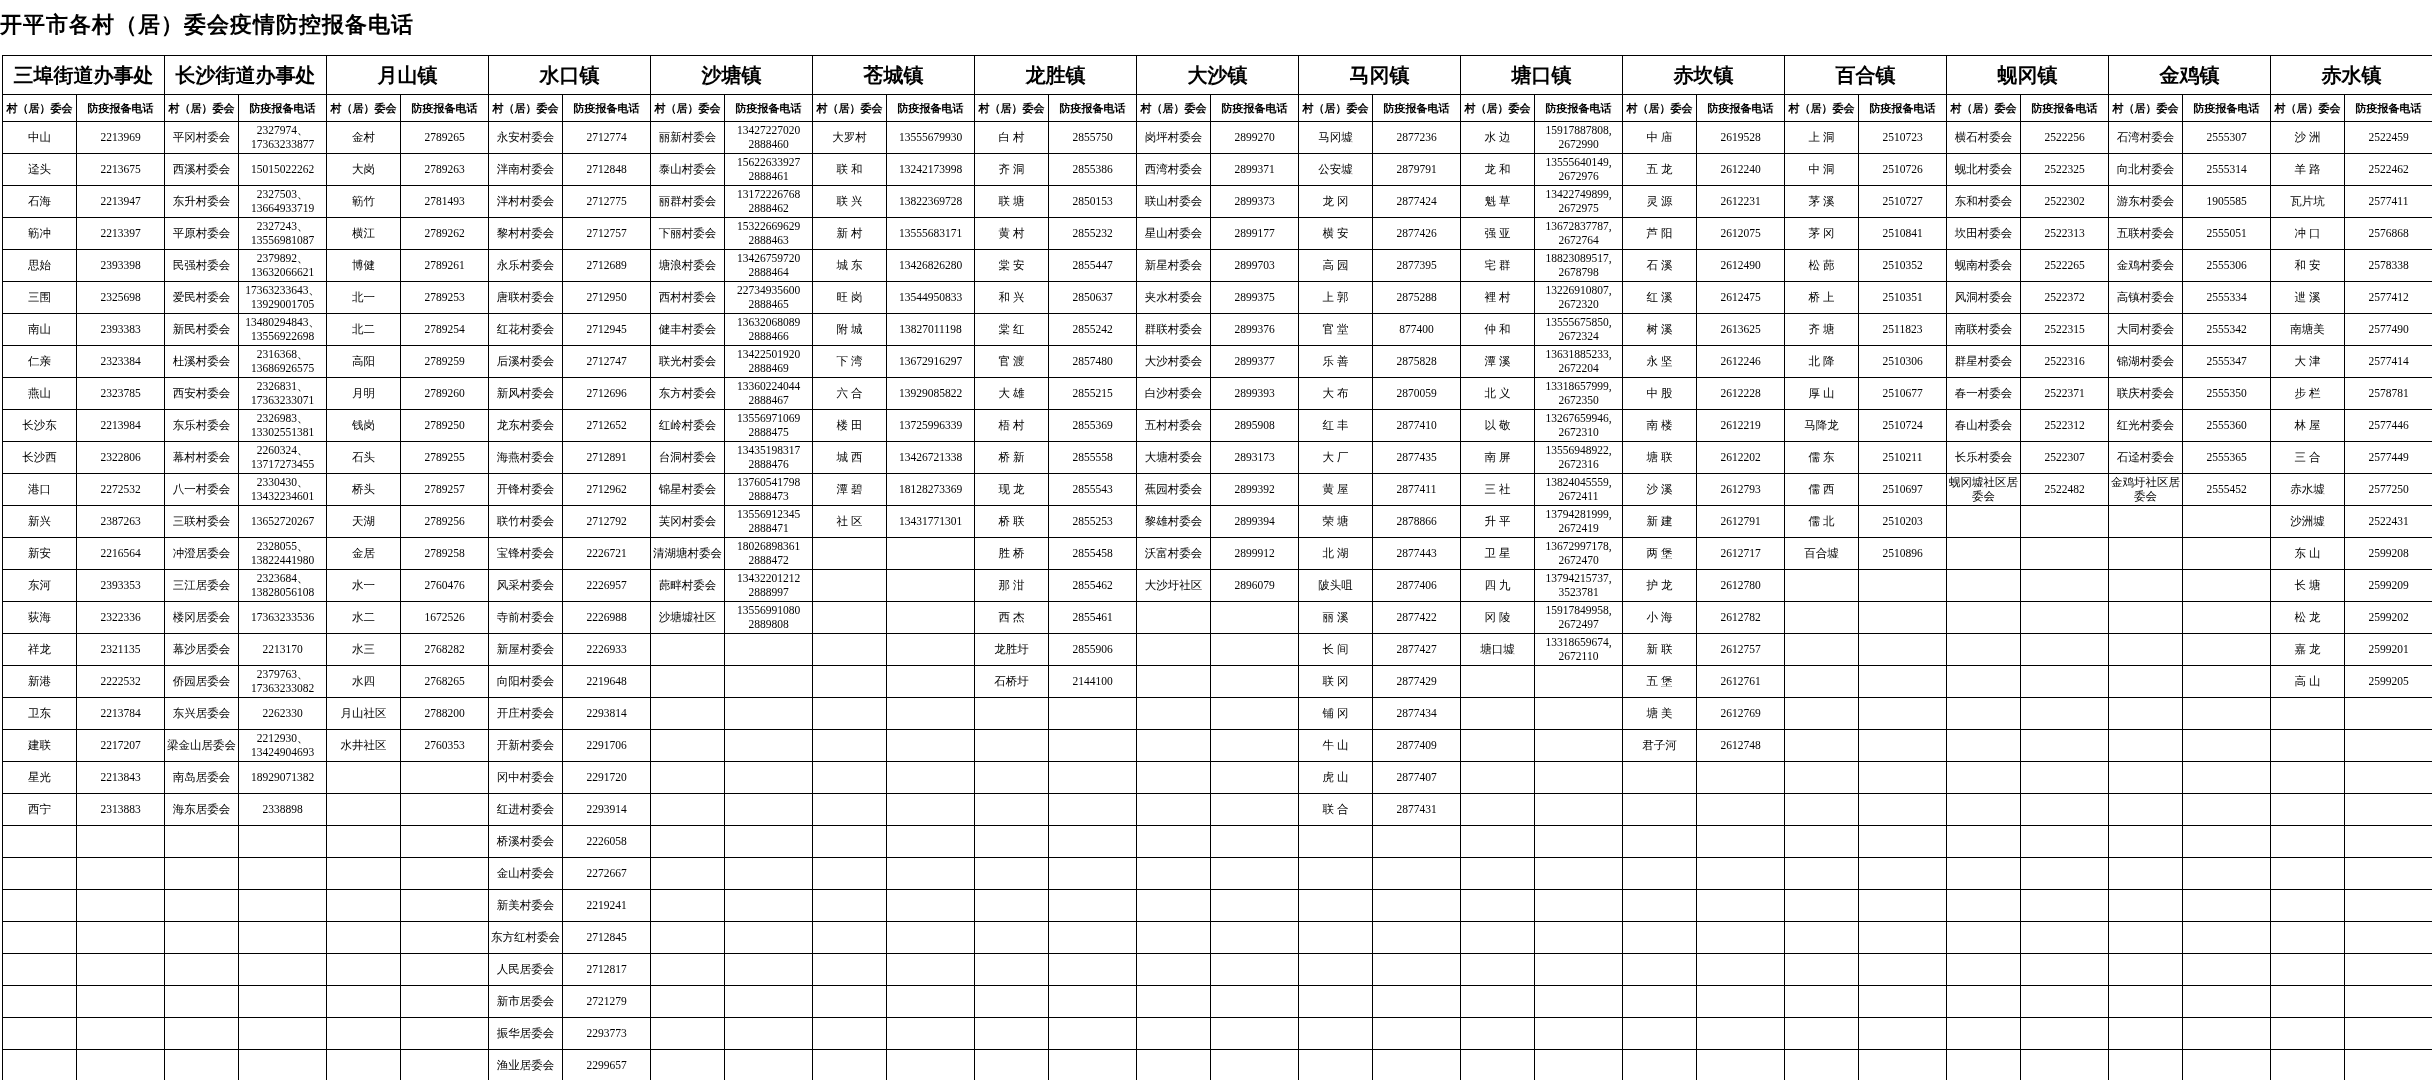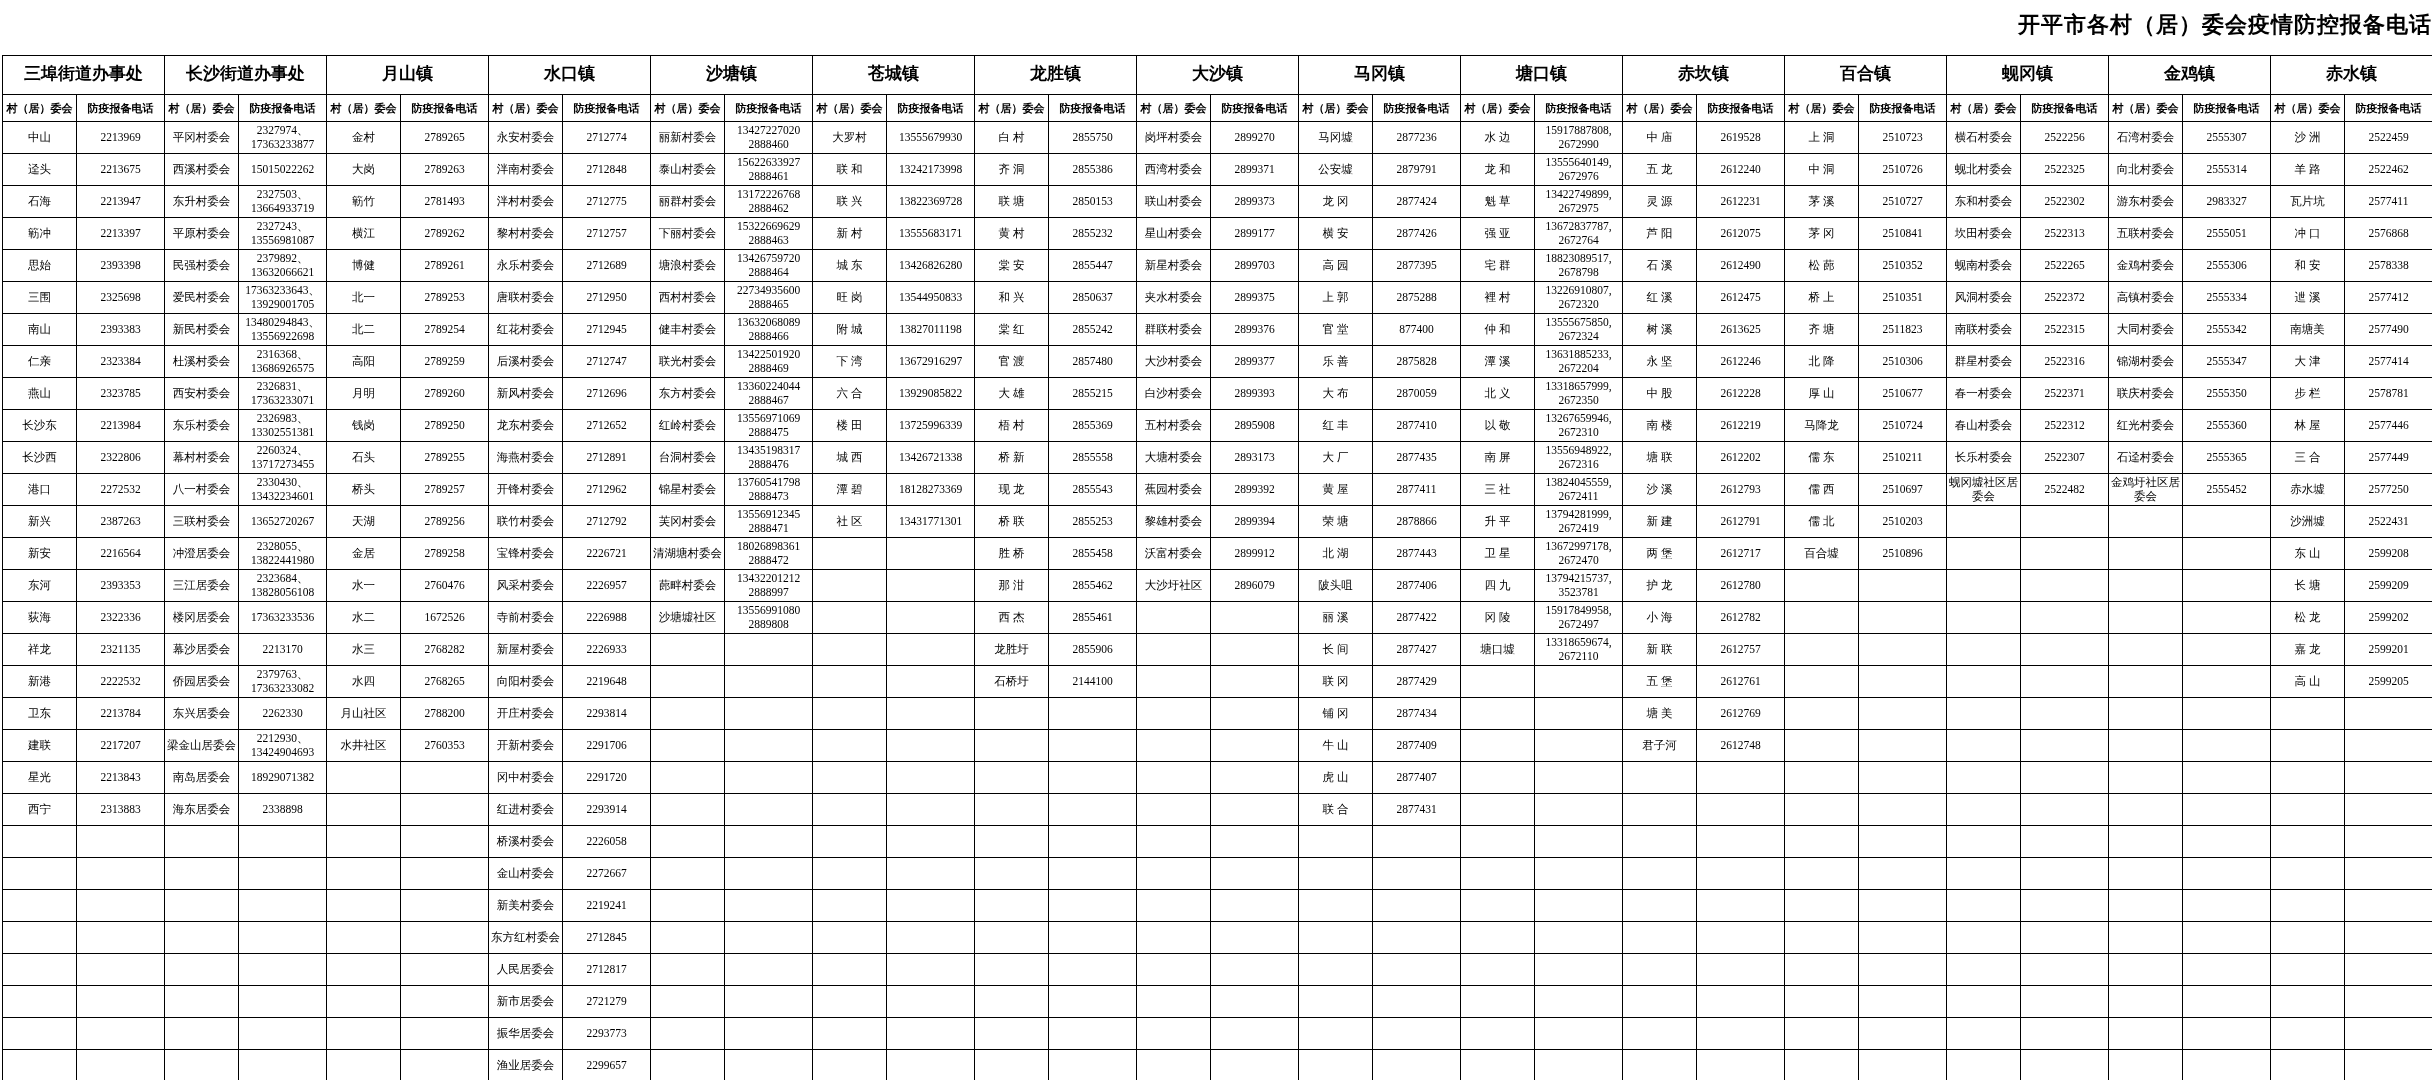--- a/index.html
+++ b/index.html
@@ -4,7 +4,7 @@
 <style>
   html,body{margin:0;padding:0;background:#ffffff;width:2432px;height:1080px;overflow:hidden;
     font-family:"Liberation Serif","DejaVu Serif",serif;color:#000;}
-  .title{position:absolute;left:0;top:10px;width:2432px;text-align:right;
+  .title{position:absolute;left:0;top:10px;width:2432px;text-align:left;
     font-size:22px;font-weight:bold;letter-spacing:1px;}
   table{position:absolute;left:2px;top:55px;width:2428px;border-collapse:collapse;table-layout:fixed;}
   col.c-name{width:74px;} col.c-phone{width:88px;}

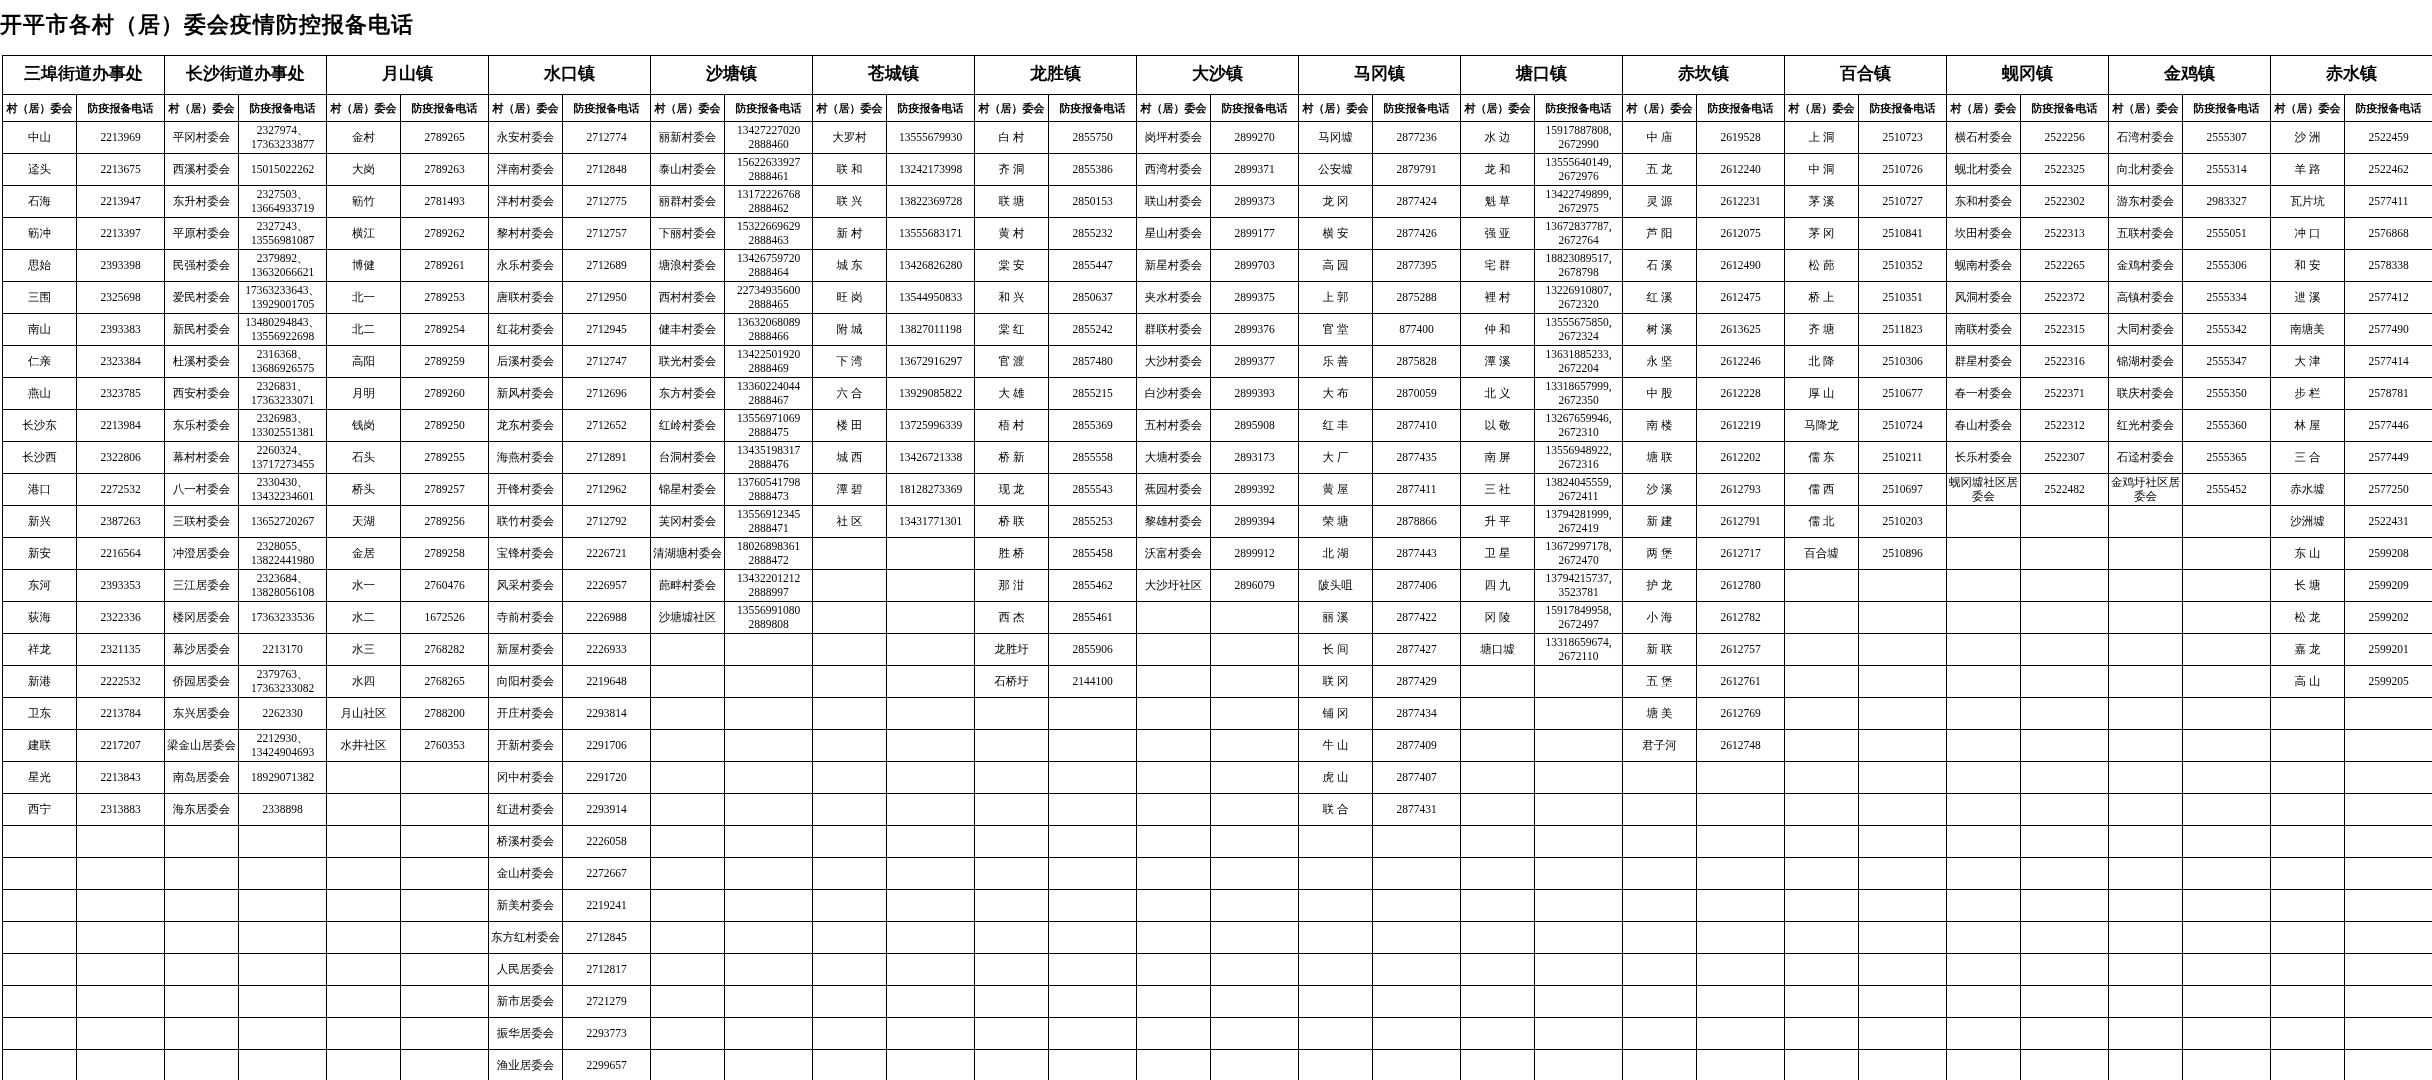--- a/index.html
+++ b/index.html
@@ -10,7 +10,7 @@
   col.c-name{width:74px;} col.c-phone{width:88px;}
   th,td{border:1px solid #000;text-align:center;vertical-align:middle;overflow:hidden;
     padding:0 1px;line-height:1.15;}
-  tr.town-row th{height:38px;font-size:17px;font-weight:bold;font-family:Liberation Mono, monospace;}
+  tr.town-row th{height:38px;font-size:20px;font-weight:bold;}
   tr.colhead-row th{height:26px;font-size:11px;font-weight:bold;white-space:nowrap;}
   tbody tr{height:32px;}
   td.v{font-size:11.5px;}

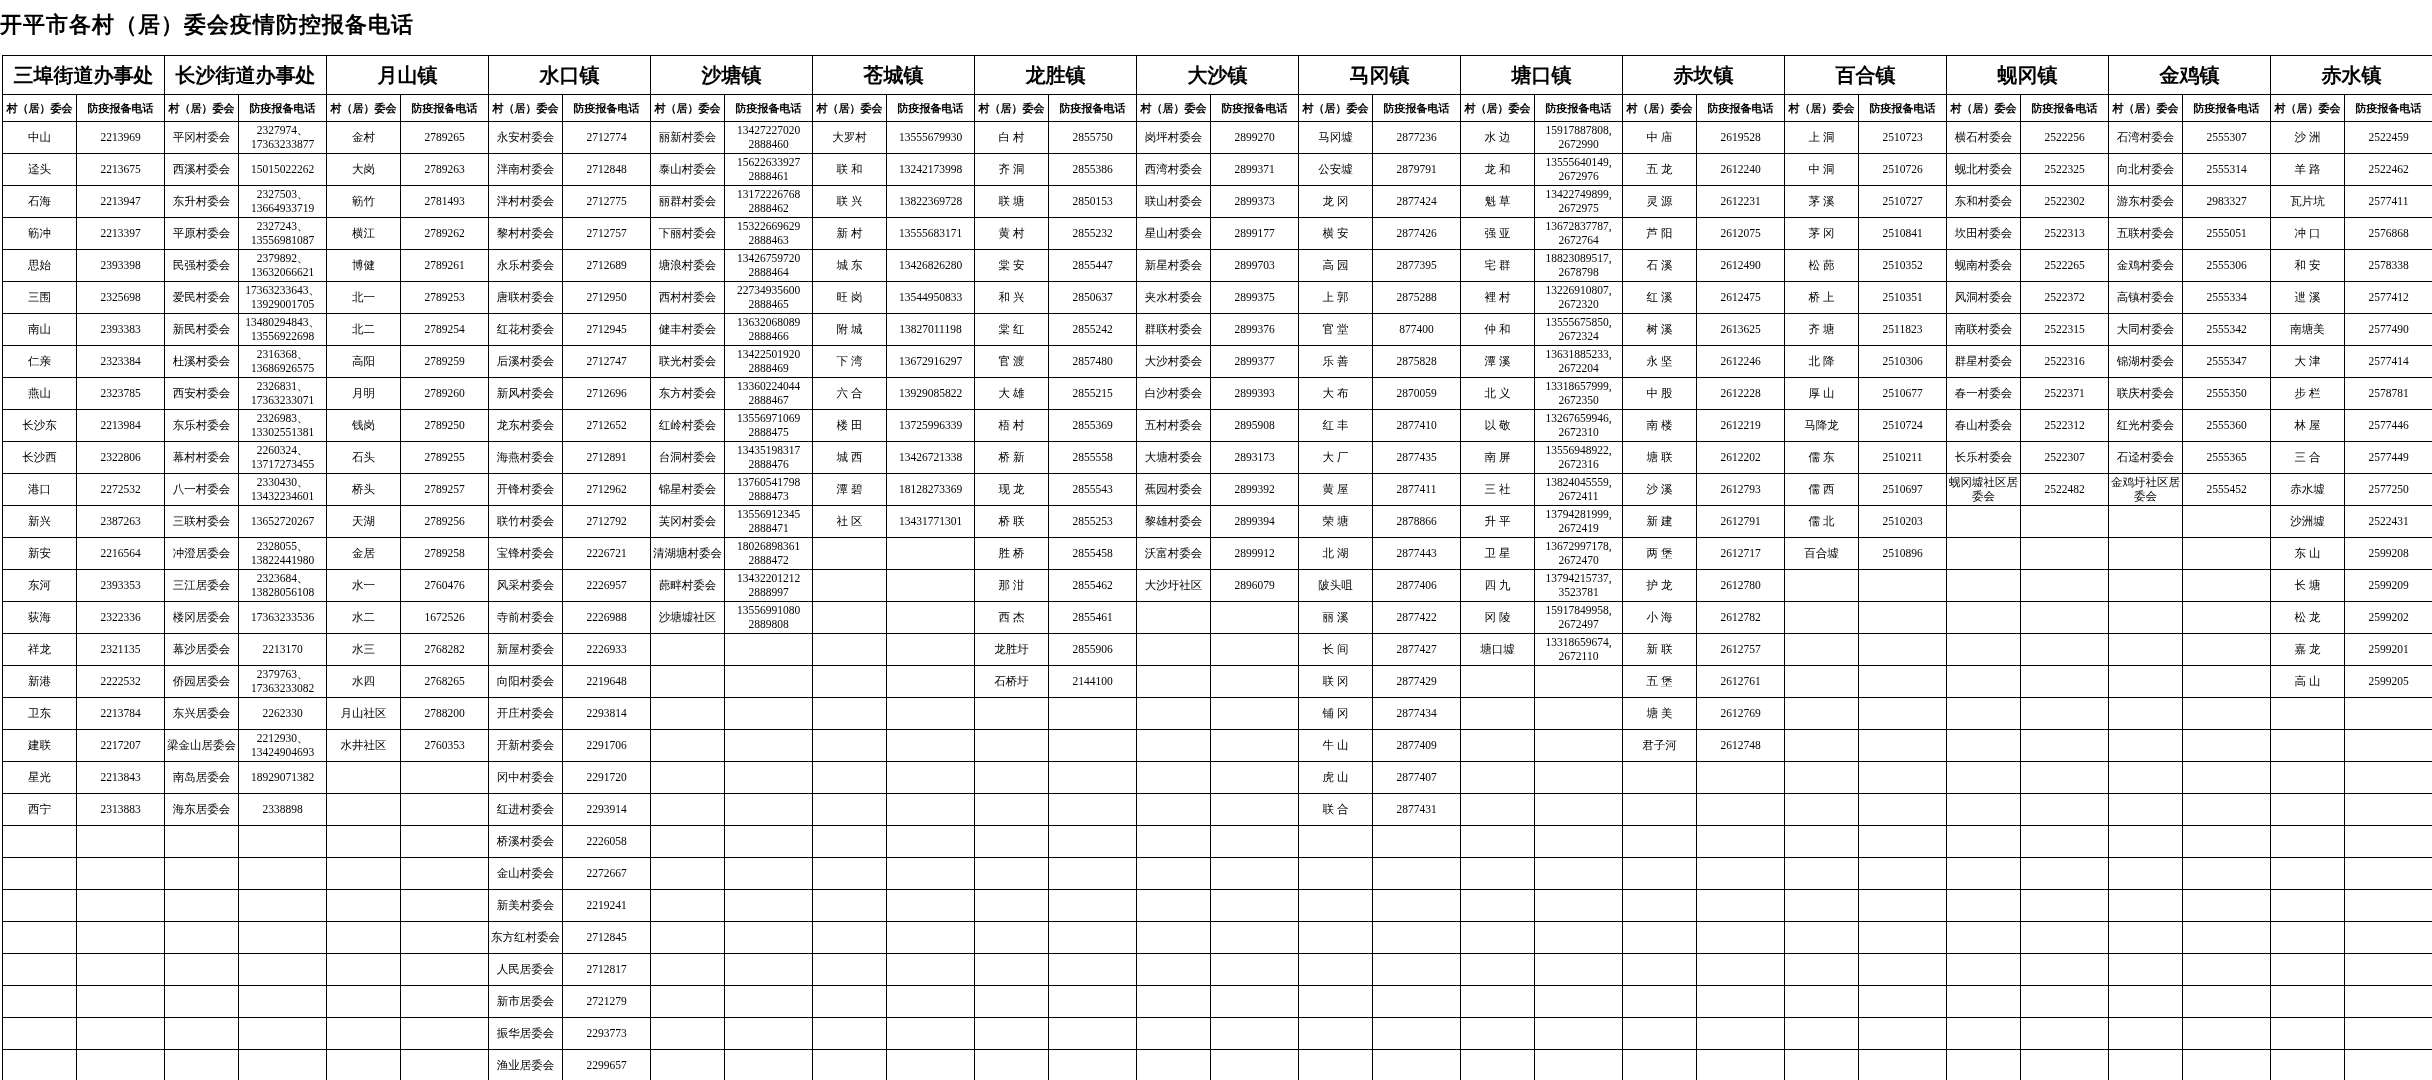--- a/index.html
+++ b/index.html
@@ -206,7 +206,7 @@
         <td class="v">东和村委会</td>
         <td class="p">2522302</td>
         <td class="v">游东村委会</td>
-        <td class="p">2983327</td>
+        <td class="p">1905585</td>
         <td class="v">瓦片坑</td>
         <td class="p">2577411</td>
       </tr>

